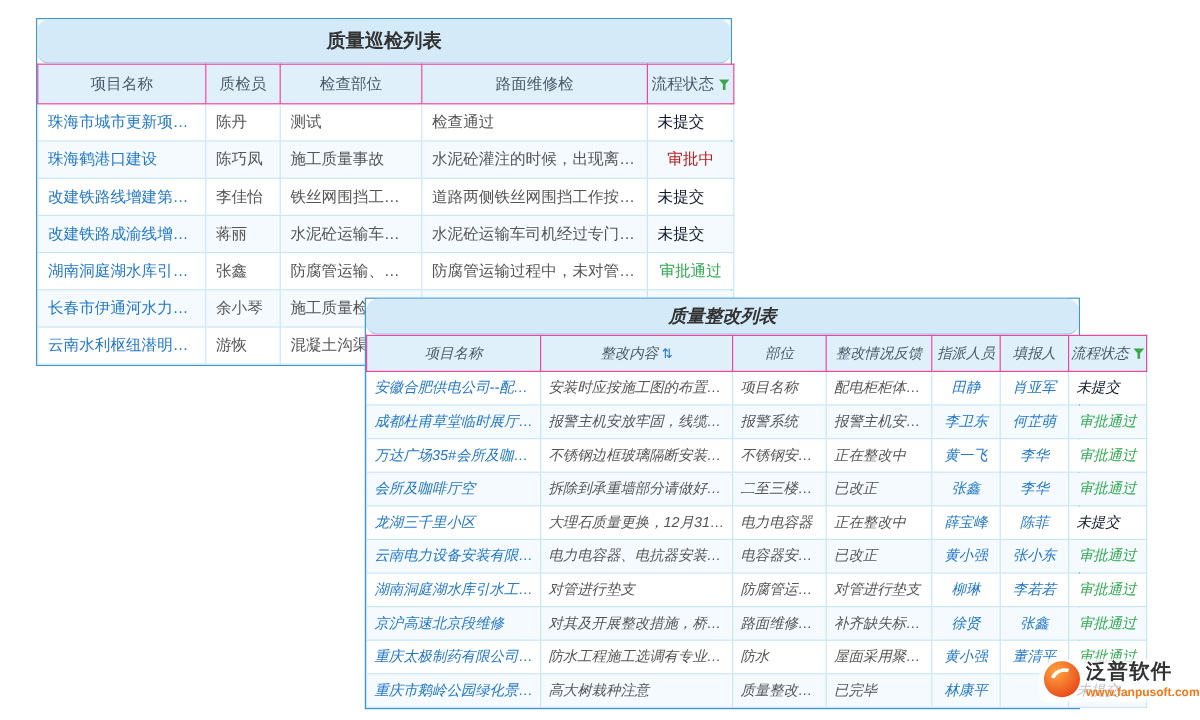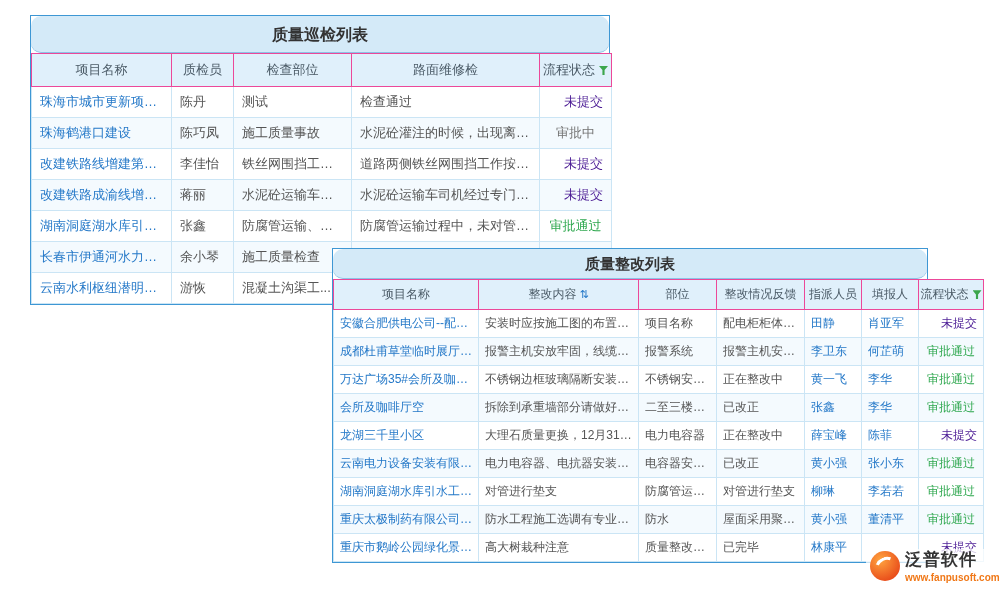--- a/index.html
+++ b/index.html
@@ -53,7 +53,7 @@
 
   td.link-cell { color: #2478C8; cursor: pointer; }
   td.center { }
-  td.status-red { color: #4c1d95; text-align: right; }
+  td.status-red { color: #0f172a; text-align: left; }
   td.status-orange { color: #737373; text-align: center; }
   td.status-green { color: #2FA84F; text-align: center; }
 

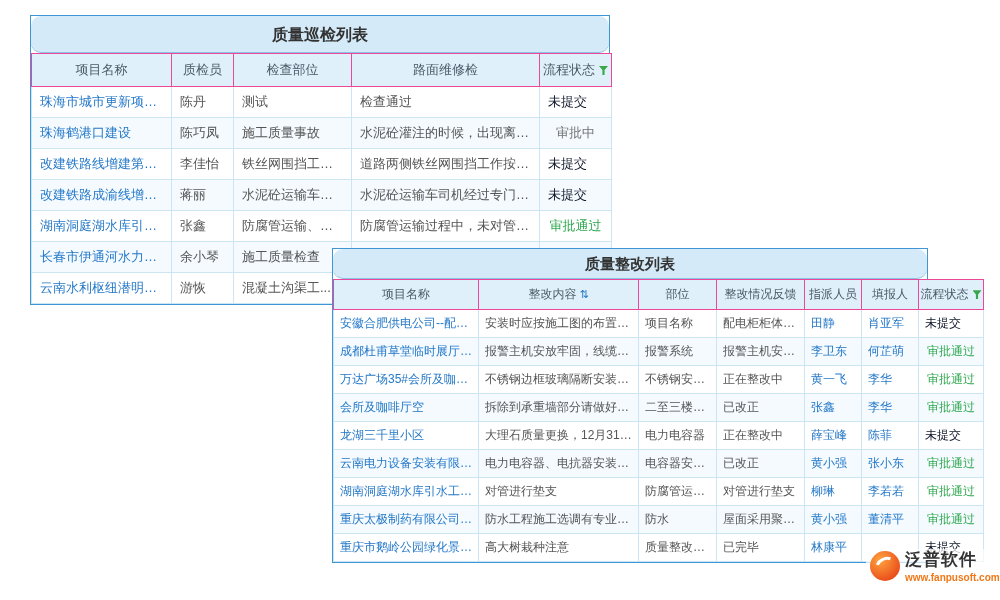--- a/index.html
+++ b/index.html
@@ -54,7 +54,7 @@
   td.link-cell { color: #2478C8; cursor: pointer; }
   td.center { }
   td.status-red { color: #0f172a; text-align: left; }
-  td.status-orange { color: #737373; text-align: center; }
+  td.status-orange { color: #b91c1c; text-align: center; }
   td.status-green { color: #2FA84F; text-align: center; }
 
   .sort-icon { color: #2478C8; font-size: 11px; margin-left: 3px; vertical-align: middle; }

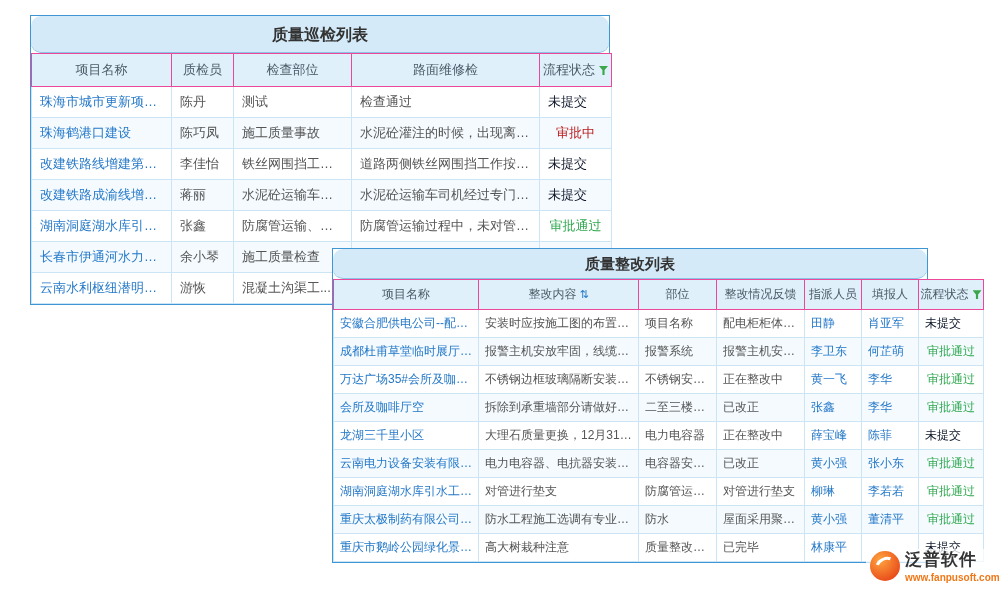--- a/index.html
+++ b/index.html
@@ -16,7 +16,7 @@
     border: 1px solid #3E97D4;
   }
   #inspection-table { left: 30px; top: 15px; width: 580px; z-index: 1; }
-  #rectification-table { left: 332px; top: 248px; width: 596px; z-index: 2; }
+  #rectification-table { left: 304px; top: 248px; width: 596px; z-index: 2; font-style: italic; }
 
   .card-title {
     text-align: center;

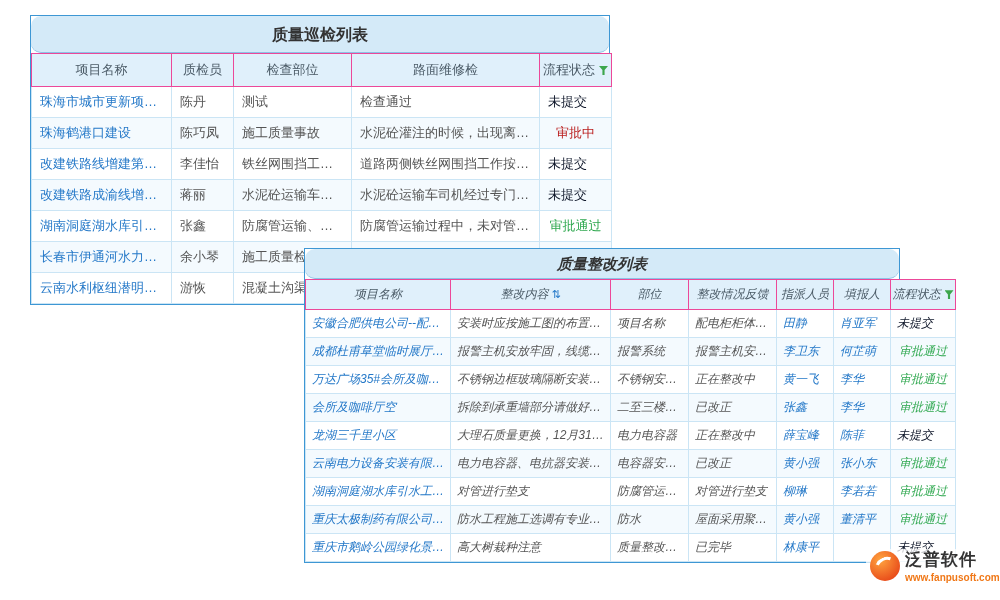--- a/index.html
+++ b/index.html
@@ -52,7 +52,7 @@
   tbody tr:nth-child(even) td { background: #F4FAFE; }
 
   td.link-cell { color: #2478C8; cursor: pointer; }
-  td.center { }
+  td.center { text-align: center; }
   td.status-red { color: #0f172a; text-align: left; }
   td.status-orange { color: #b91c1c; text-align: center; }
   td.status-green { color: #2FA84F; text-align: center; }

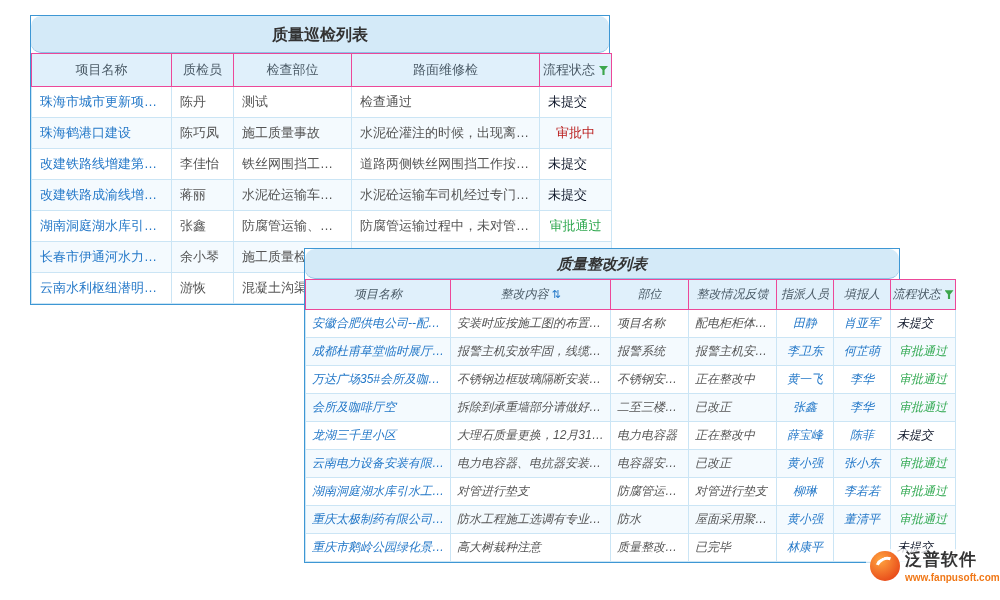--- a/index.html
+++ b/index.html
@@ -251,6 +251,15 @@
           <td class="status-green center">审批通过</td>
         </tr>
         <tr>
+          <td class="link-cell">京沪高速北京段维修</td>
+          <td class="">对其及开展整改措施，桥头...</td>
+          <td class="">路面维修检...</td>
+          <td class="">补齐缺失标志...</td>
+          <td class="link-cell center">徐贤</td>
+          <td class="link-cell center">张鑫</td>
+          <td class="status-green center">审批通过</td>
+        </tr>
+        <tr>
           <td class="link-cell">重庆太极制药有限公司亳州中...</td>
           <td class="">防水工程施工选调有专业资质...</td>
           <td class="">防水</td>

